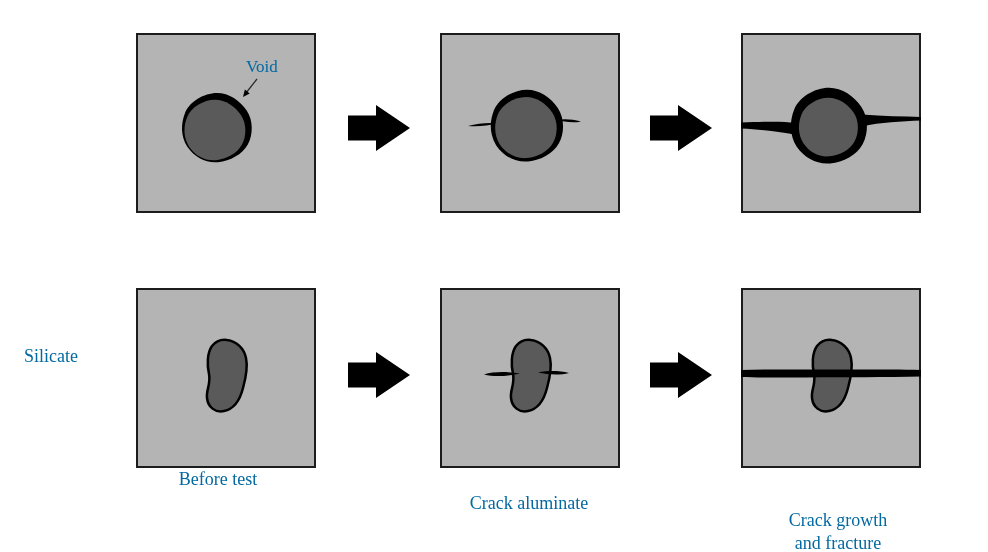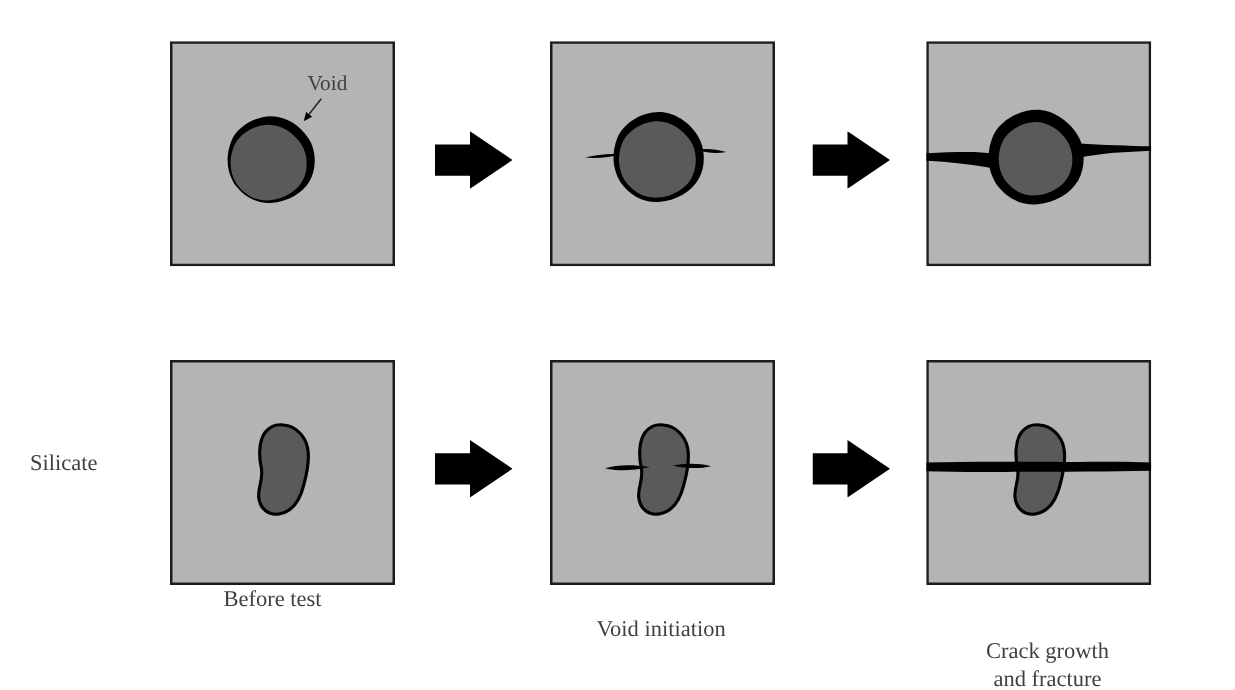--- a/index.html
+++ b/index.html
@@ -17,7 +17,7 @@
     font-size: 18px;
     line-height: 25px;
     white-space: pre-line;
-    color: #404040;
+    color: #0369a1;
   }
   .row-label-1 { left: 22px; top: 96px; }
   .row-label-2 { left: 24px; top: 358px; }

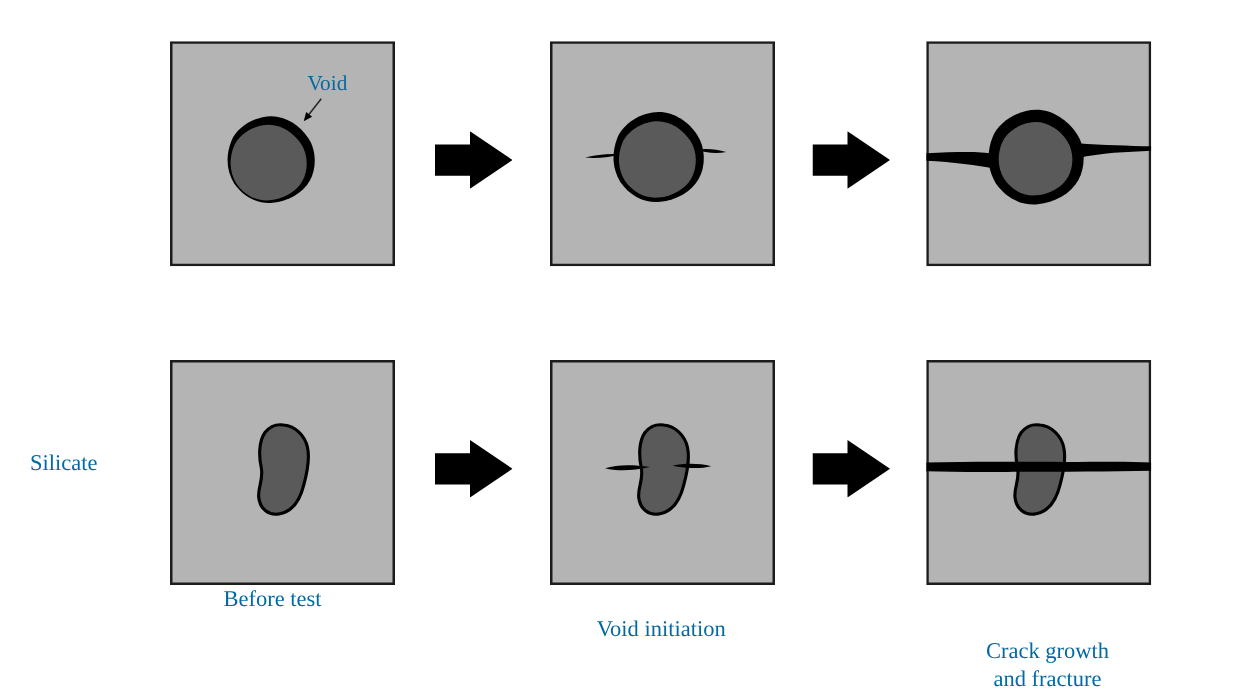--- a/index.html
+++ b/index.html
@@ -20,7 +20,7 @@
     color: #0369a1;
   }
   .row-label-1 { left: 22px; top: 96px; }
-  .row-label-2 { left: 24px; top: 358px; }
+  .row-label-2 { left: 24px; top: 344px; }
   .col-label { transform: translateX(-50%); text-align: center; line-height: 23px; }
   .col-label-1 { left: 218px; top: 468px; }
   .col-label-2 { left: 529px; top: 492px; }

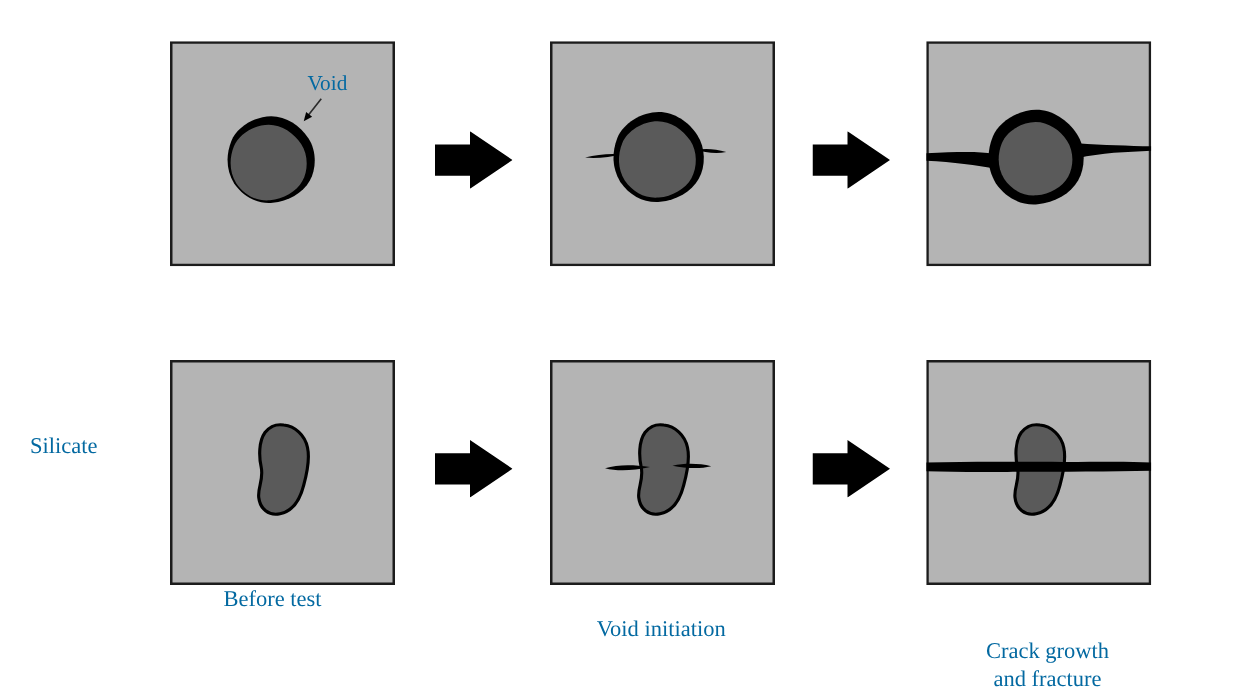--- a/index.html
+++ b/index.html
@@ -115,7 +115,7 @@
   <div class="label void-label">Void</div>
 
   <div class="label col-label col-label-1">Before test</div>
-  <div class="label col-label col-label-2">Void initiation</div>
+  <div class="label col-label col-label-2">Crack aluminate</div>
   <div class="label col-label col-label-3">Crack growth
 and fracture</div>
 

